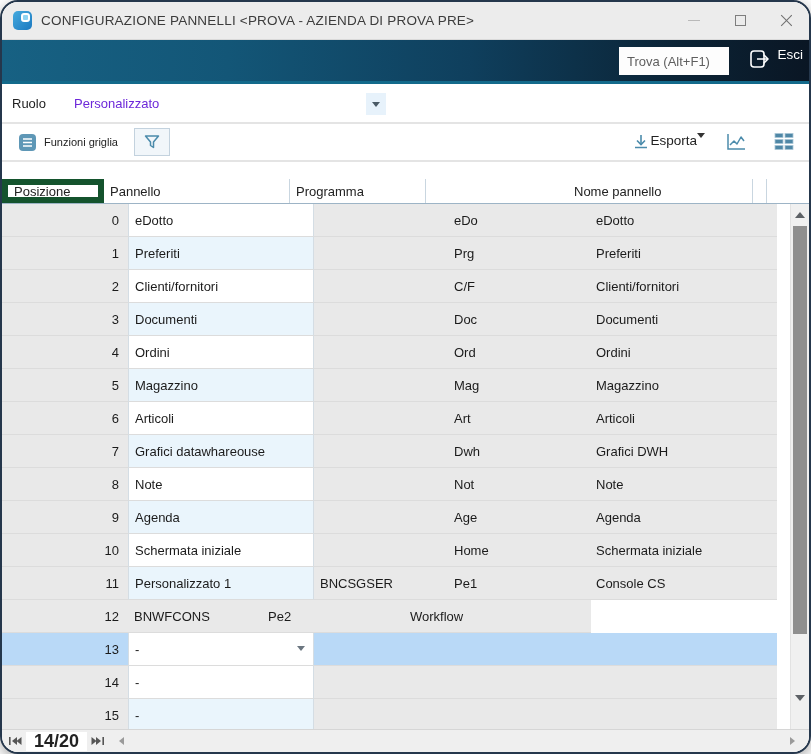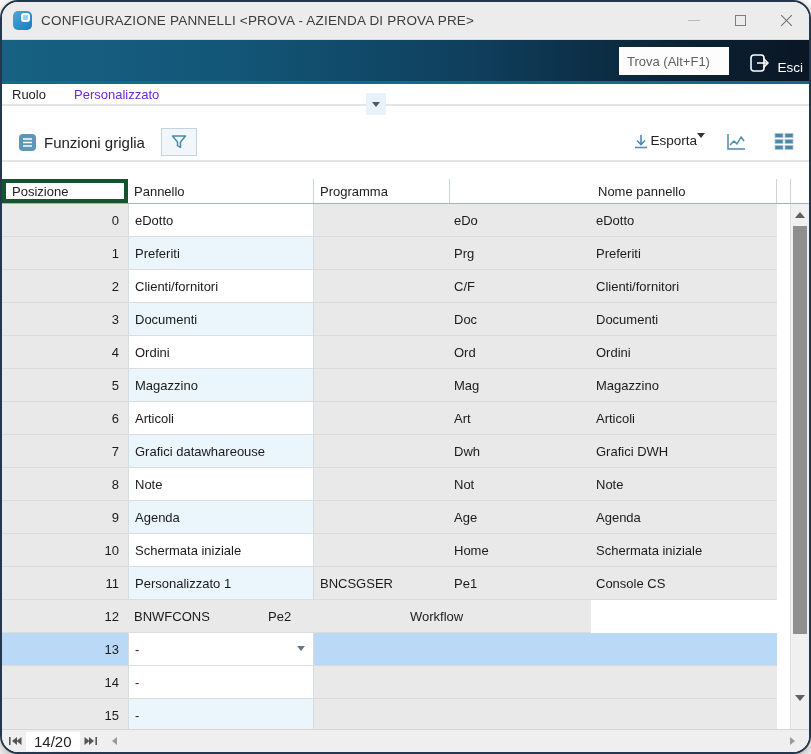--- a/index.html
+++ b/index.html
@@ -51,7 +51,7 @@
     padding:0 8px; display:flex; align-items:center;
   }
   .exit-btn{
-    position:absolute; right:6px; top:7px; height:28px; display:flex; align-items:flex-end;
+    position:absolute; right:6px; top:7px; height:28px; display:flex; align-items:flex-start;
     gap:5px; color:#fff; font-size:13.5px; cursor:default;
   }
 

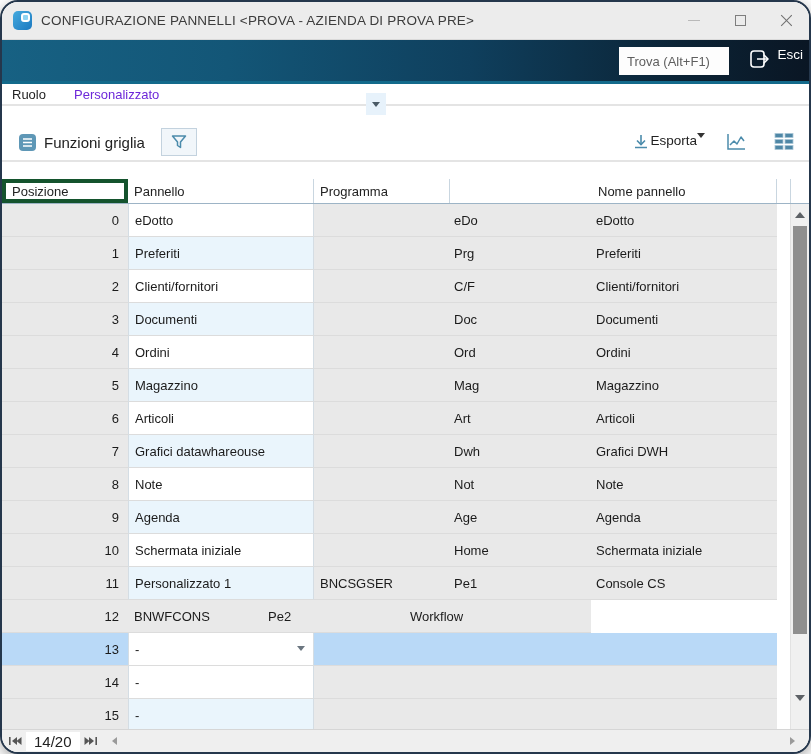--- a/index.html
+++ b/index.html
@@ -57,7 +57,7 @@
 
   
   .rolebar{
-    position:absolute; left:0; top:82px; width:807px; height:22px; background:#fff;
+    position:absolute; left:0; top:82px; width:807px; height:40px; background:#fff;
     border-bottom:2px solid #e4e4e4; display:flex; align-items:center;
   }
   .role-label{font-size:13px; color:#222; margin-left:10px; width:62px;}

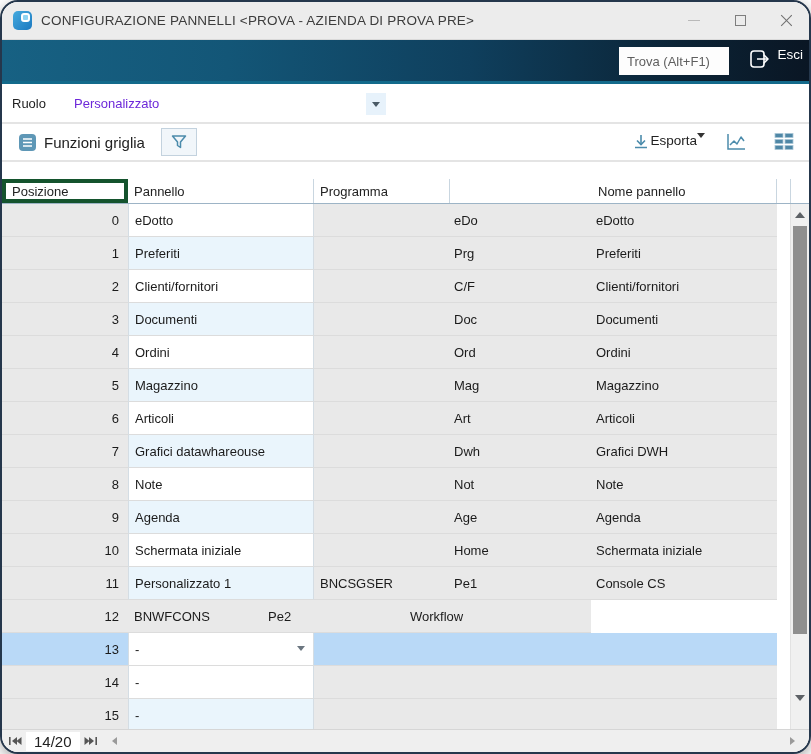--- a/index.html
+++ b/index.html
@@ -74,7 +74,7 @@
     border-bottom:2px solid #e4e4e4; display:flex; align-items:center;
   }
   .tool-left{display:flex; align-items:center; margin-left:10px; gap:4px;}
-  .btn-funzioni{display:flex; align-items:center; gap:7px; font-size:15px; color:#222; padding:3px 6px;}
+  .btn-funzioni{display:flex; align-items:center; gap:7px; font-size:11px; color:#222; padding:3px 6px;}
   .btn-filter{
     width:36px; height:28px; margin-left:6px; background:#f1f6fa; border:1px solid #c3d2de;
     display:flex; align-items:center; justify-content:center;

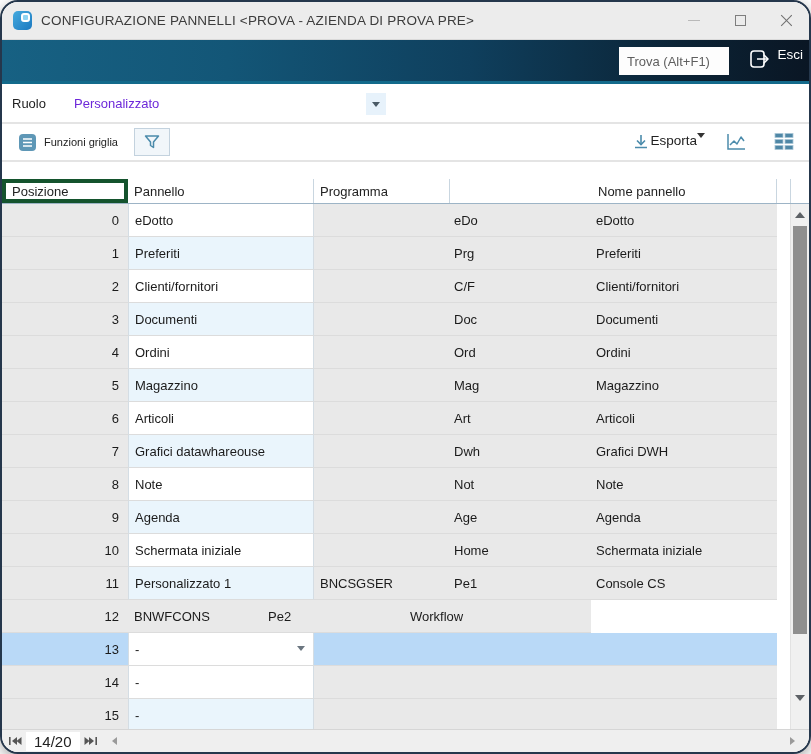--- a/index.html
+++ b/index.html
@@ -89,7 +89,7 @@
     border-bottom:1px solid #9db4c6; display:flex; font-size:13px; color:#222;
   }
   .th{display:flex; align-items:center; padding-left:6px; border-right:1px solid #c9d6e0; height:100%;}
-  .th.pos{width:126px; border:4px solid #14532d; background:#fff;}
+  .th.pos{width:102px; border:6px solid #14532d; background:#fff;}
   .th.pan{width:186px;} .th.prog{width:136px;} .th.sig{width:142px;margin-top:36px;} .th.nom{width:185px;}
   .th.stub{width:14px; border-right:1px solid #c9d6e0;}
 

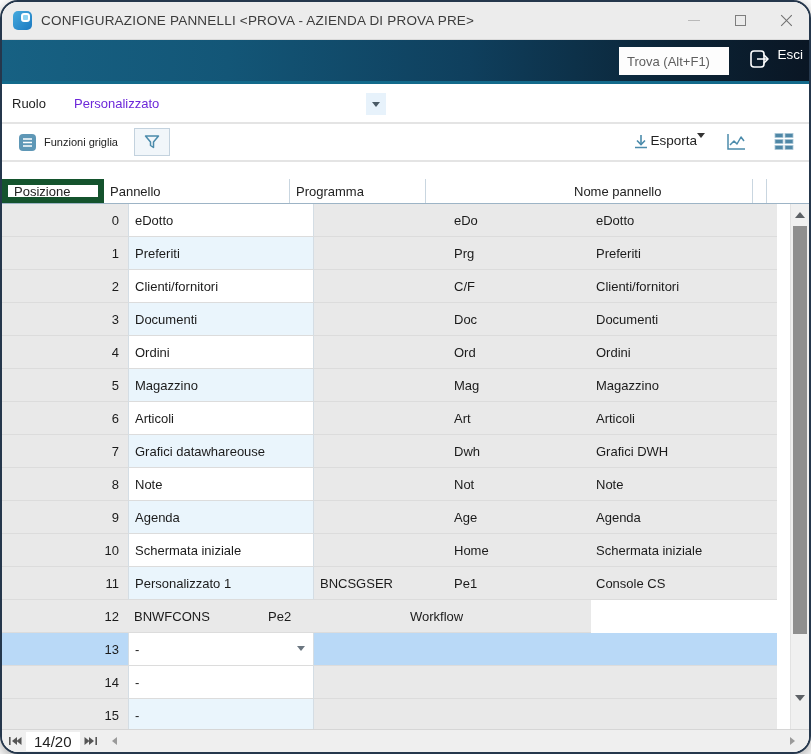--- a/index.html
+++ b/index.html
@@ -121,7 +121,7 @@
   
   .statusbar{
     position:absolute; left:0; top:727px; width:807px; height:23px; background:#efefef;
-    border-top:1px solid #d6d6d6; display:flex; align-items:center; font-size:15px; color:#222;
+    border-top:1px solid #d6d6d6; display:flex; align-items:center; font-size:18px; color:#222;font-weight:bold;
   }
   .pager{display:flex; align-items:center; gap:4px; margin-left:6px;}
   .pager-count{background:#fff; padding:1px 8px; line-height:17px;}

